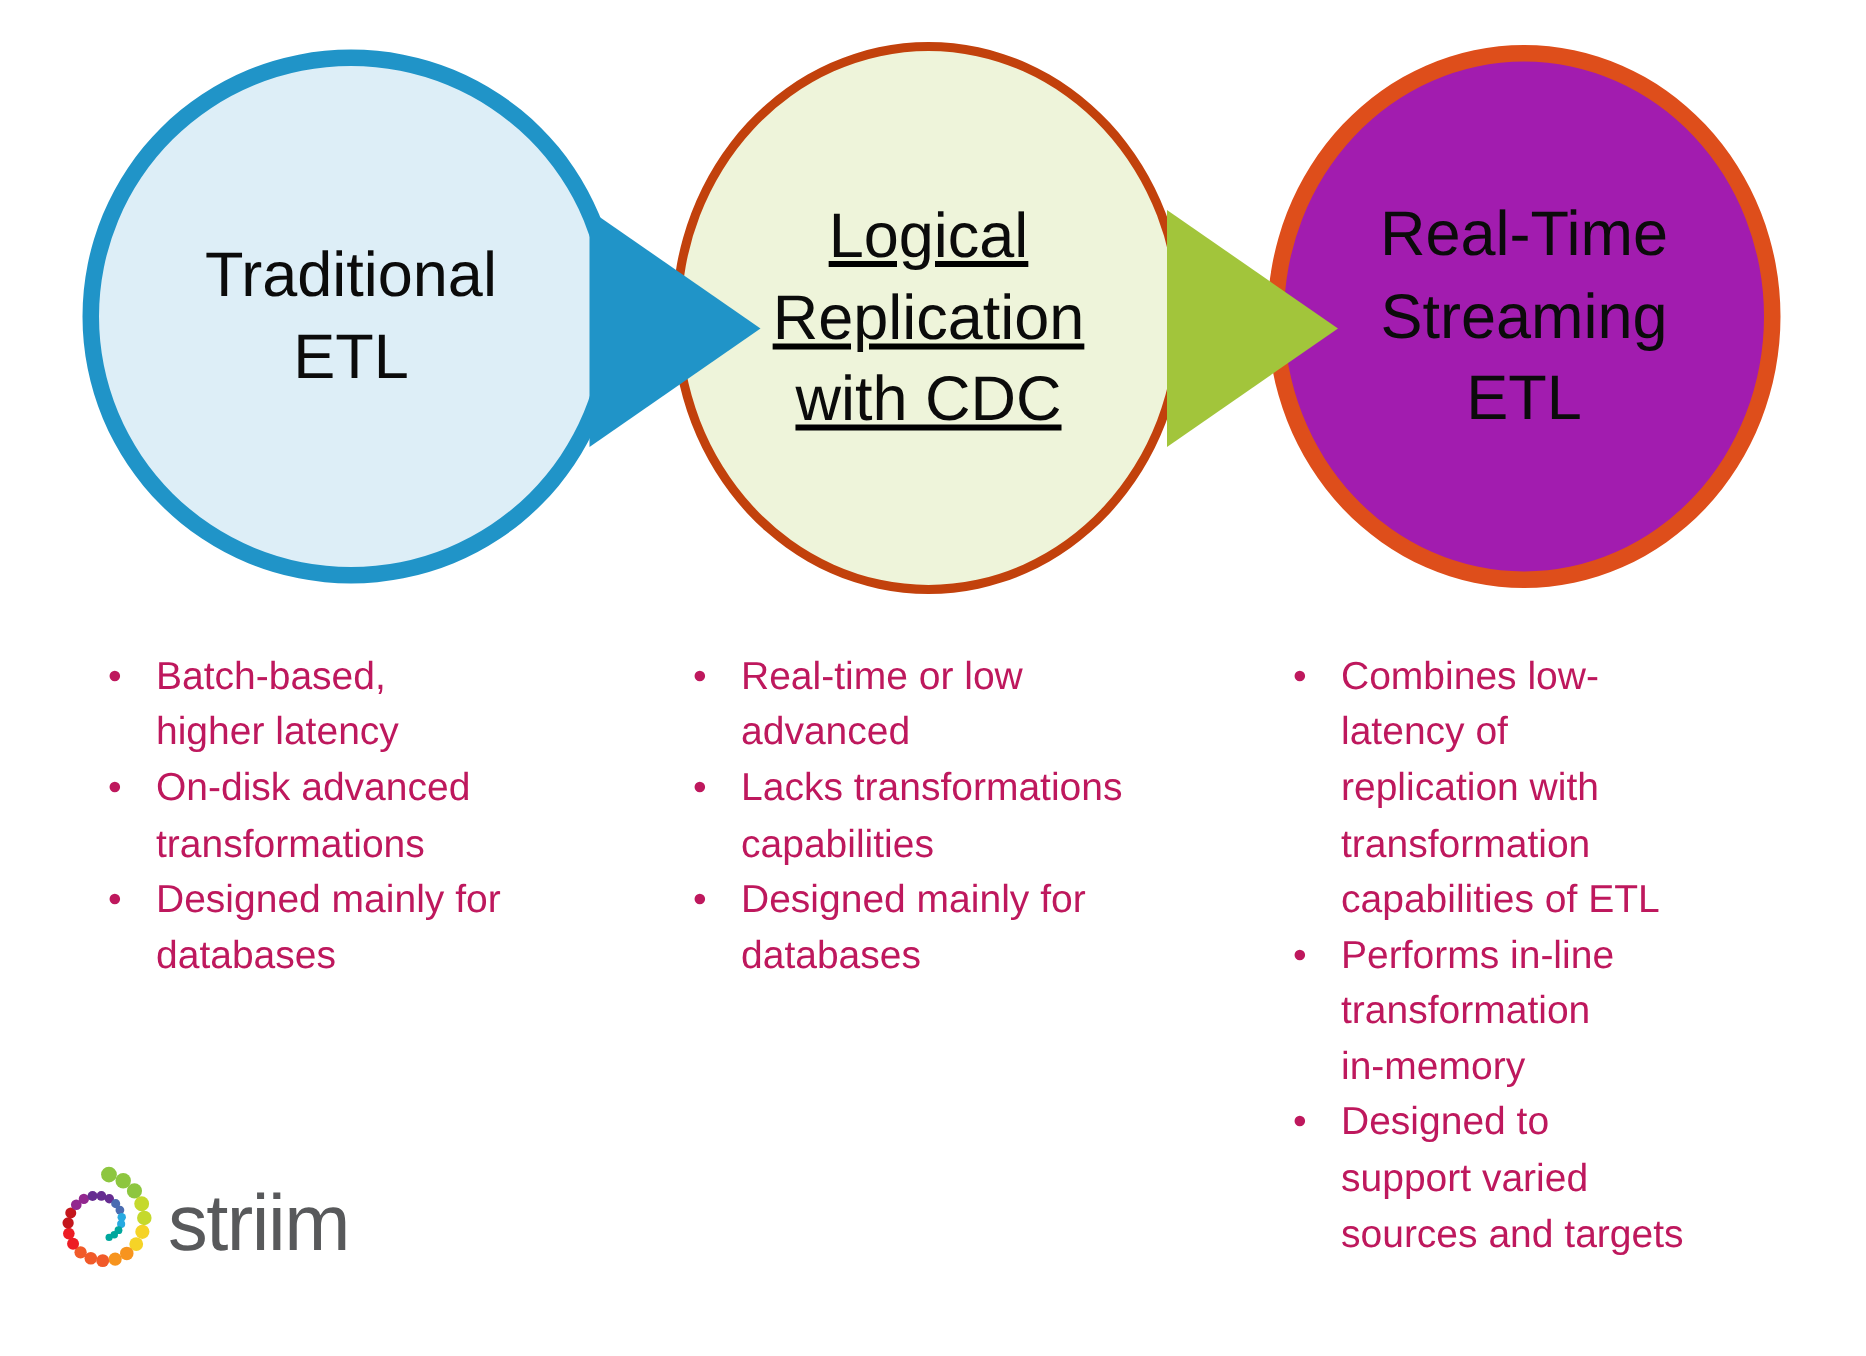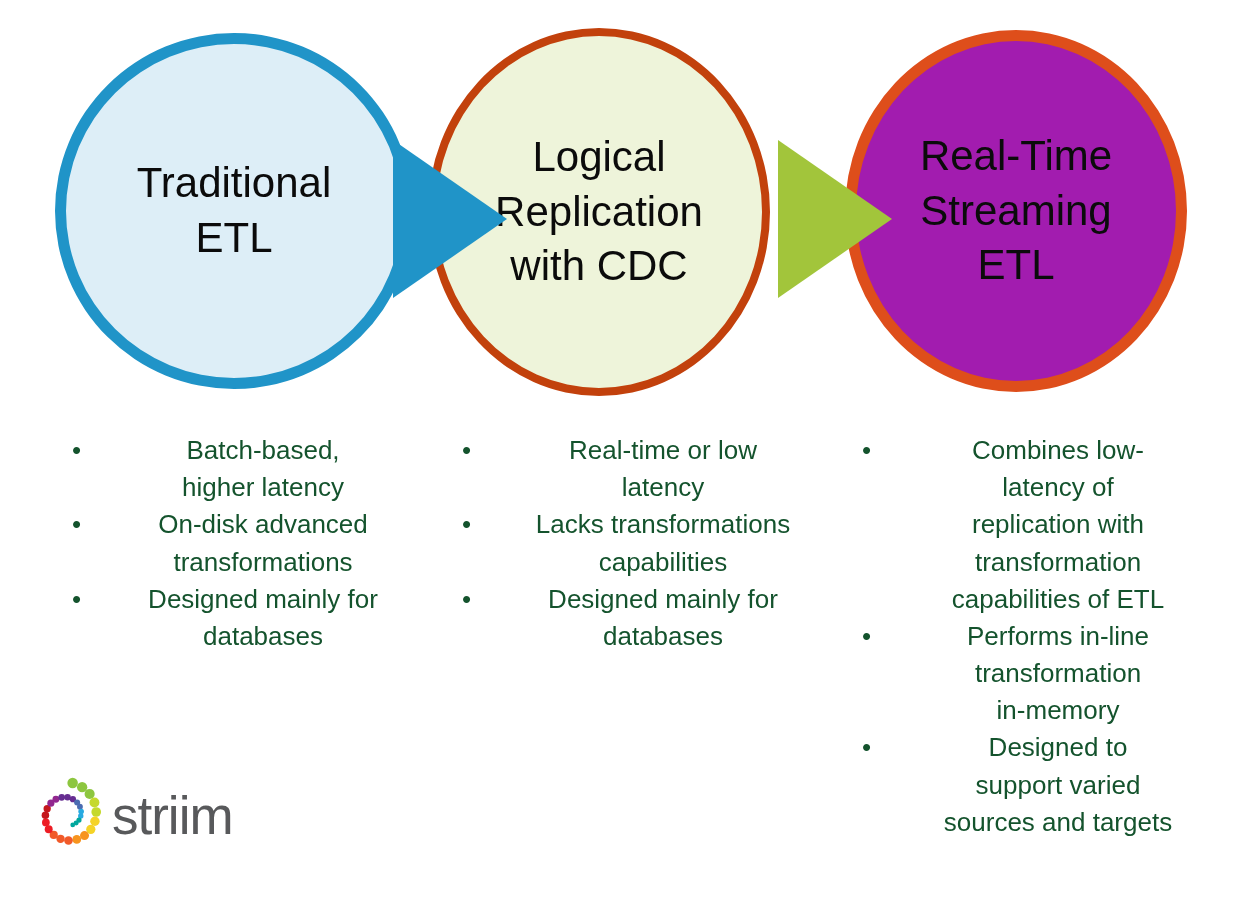--- a/index.html
+++ b/index.html
@@ -28,7 +28,7 @@
     z-index: 2;
   }
   .c1 { left: 55px;  top: 33px; width: 358px; height: 356px; border: 11px solid #2094c8; background: #ddeef7; }
-  .c2 { left: 428px; top: 28px; width: 342px; height: 368px; border: 8px solid #c2410c; background: #eef4da; }
+  .c2 { left: 448px; top: 28px; width: 342px; height: 368px; border: 6px solid #c2410c; background: #eef4da; text-decoration: underline; }
   .c3 { left: 845px; top: 30px; width: 342px; height: 362px; border: 11px solid #de4e1b; background: #a21caf; }
 
   .circle-title {

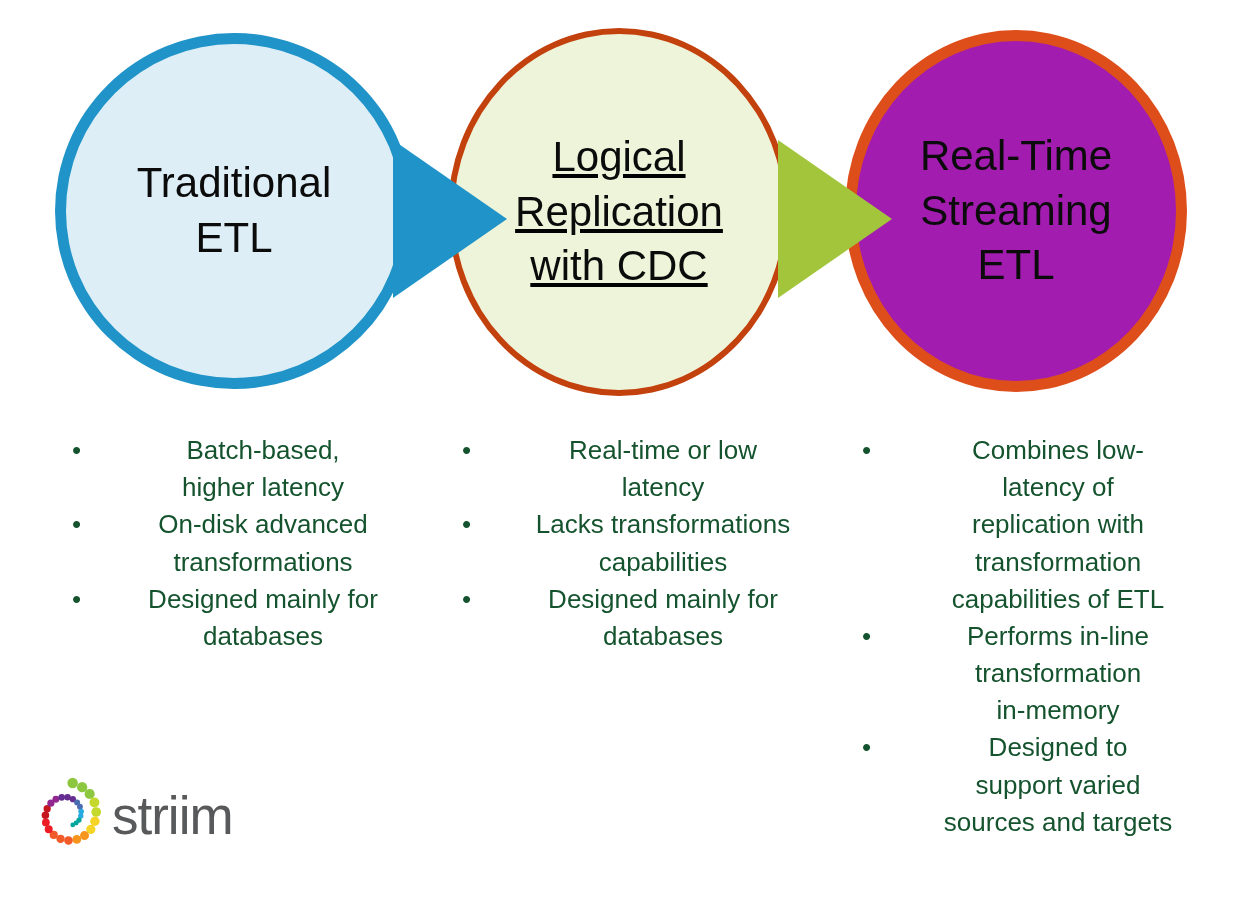--- a/index.html
+++ b/index.html
@@ -58,8 +58,7 @@
     list-style: none;
     font-size: 26px;
     line-height: 1.43;
-    color: #14532d;
-    text-align: center;
+    color: #be185d;
   }
   .bullets li {
     position: relative;

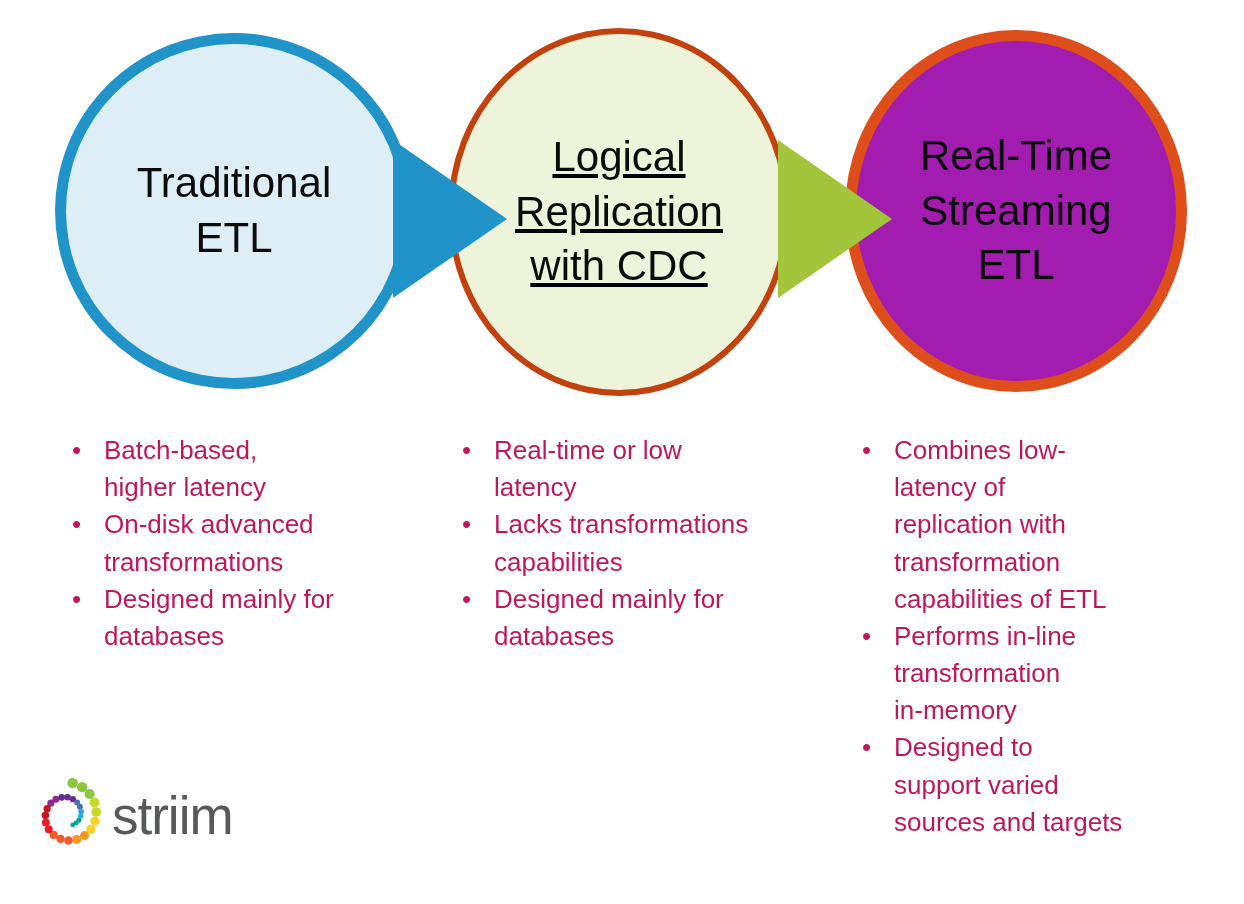--- a/index.html
+++ b/index.html
@@ -129,7 +129,7 @@
 
   <ul class="bullets b2">
     <li>Real-time or low
-latency</li>
+advanced</li>
     <li>Lacks transformations
 capabilities</li>
     <li>Designed mainly for

